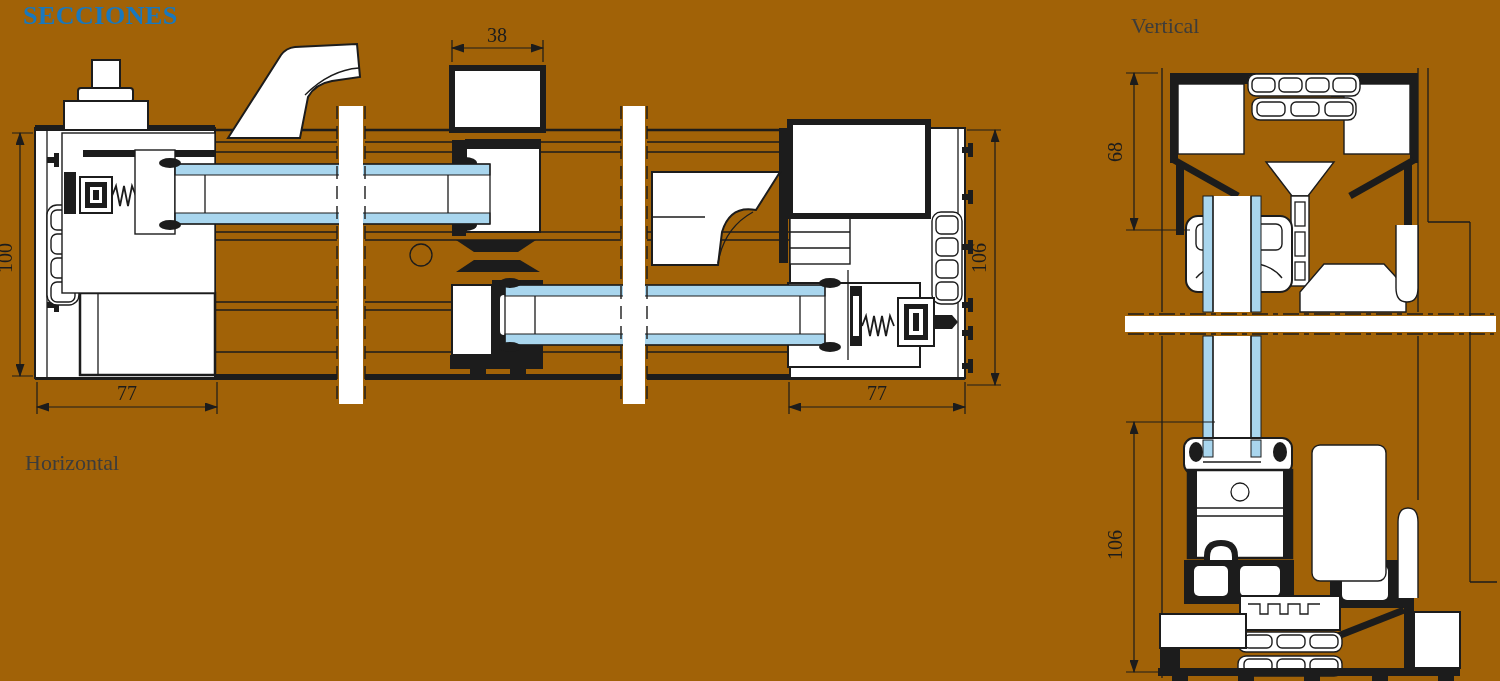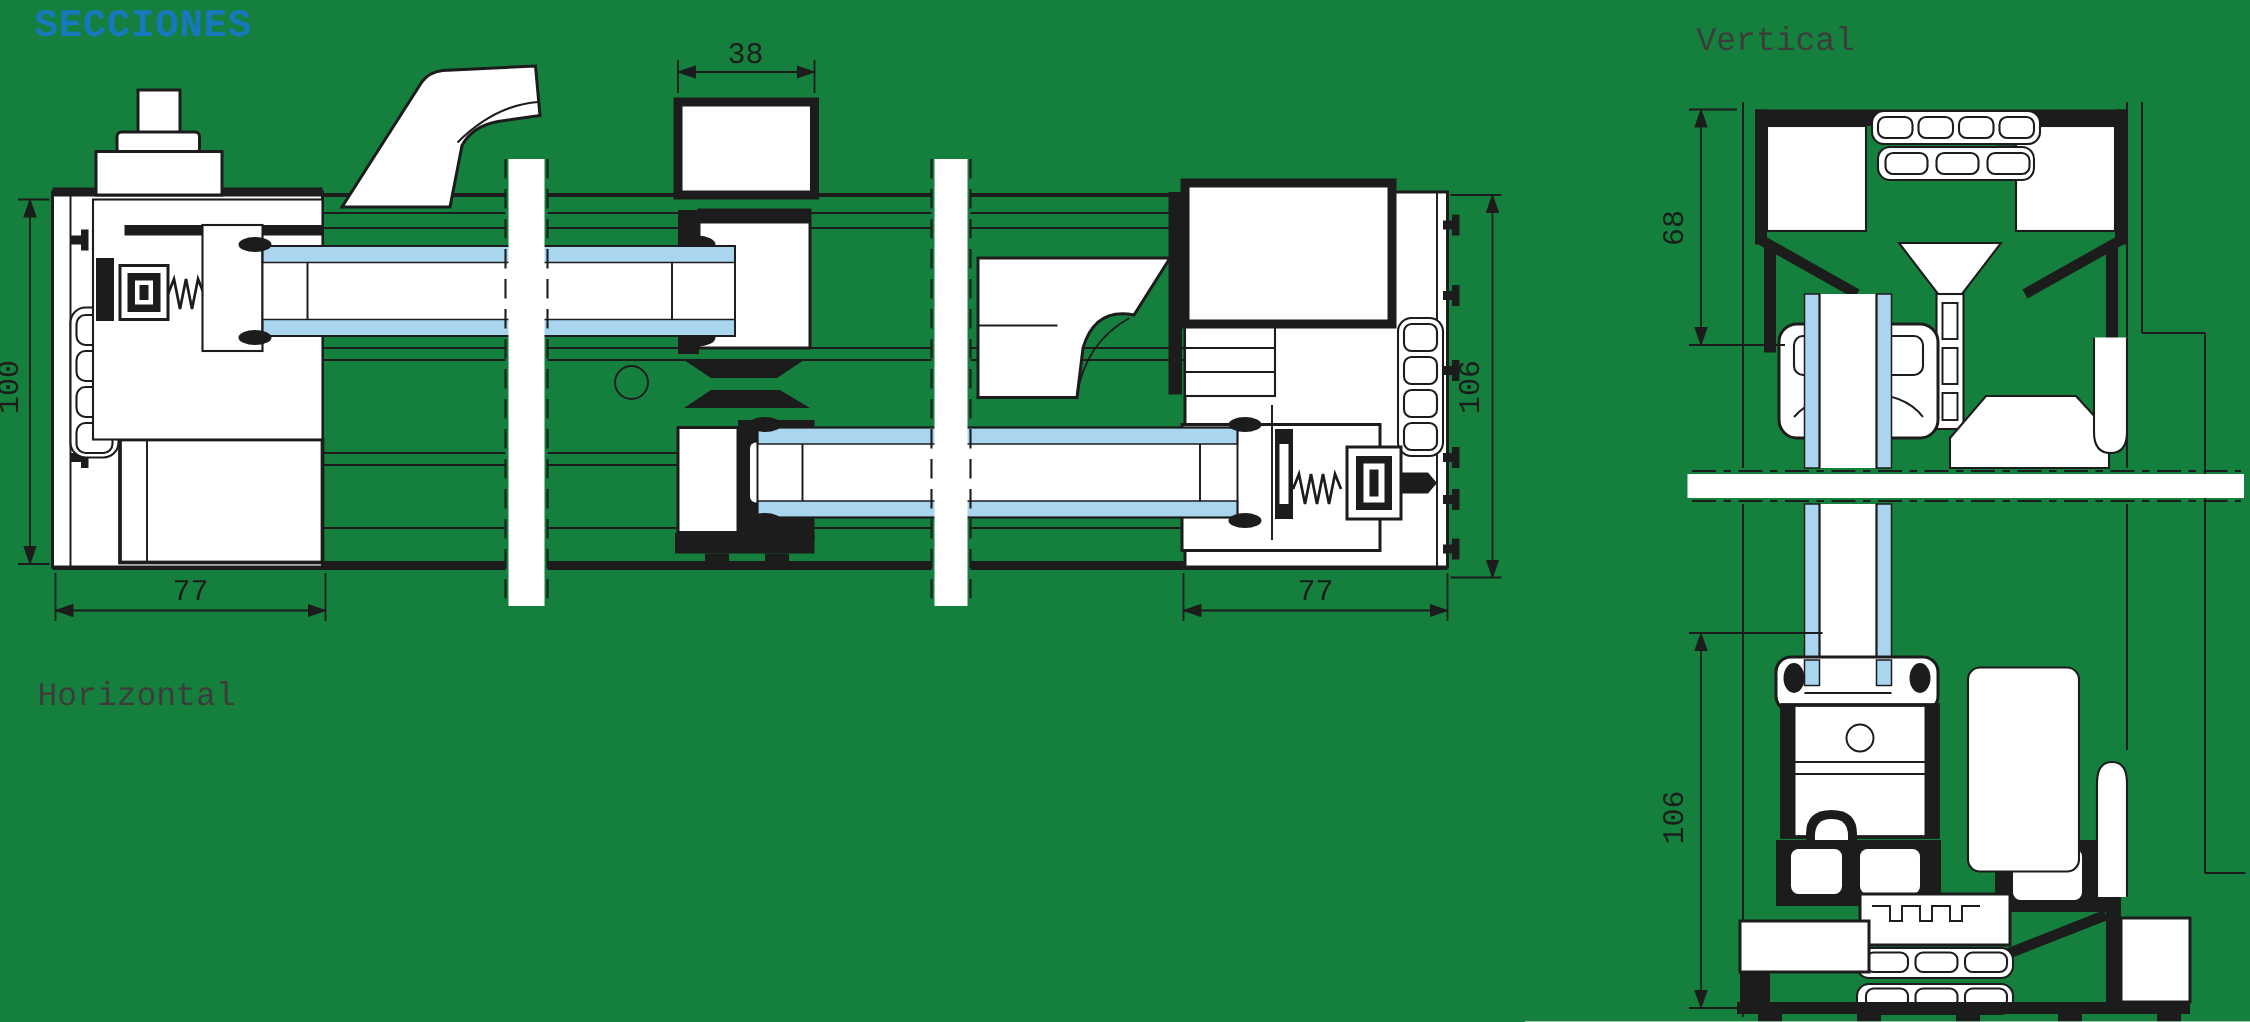--- a/index.html
+++ b/index.html
@@ -3,8 +3,8 @@
 <meta charset="utf-8">
 <style>
   html,body{margin:0;padding:0;background:#fff;}
-  .stage{position:relative;width:1500px;height:681px;background:#15803d;overflow:hidden;
-         font-family:Liberation Mono, monospace;}
+  .stage{position:relative;width:1500px;height:681px;background:#a16207;overflow:hidden;
+         font-family:Liberation Serif, serif;}
   svg{display:block;}
   .ln   {stroke:var(--line);fill:none;stroke-width:1.3;}
   .ln25 {stroke:var(--line);fill:none;stroke-width:2.6;}

